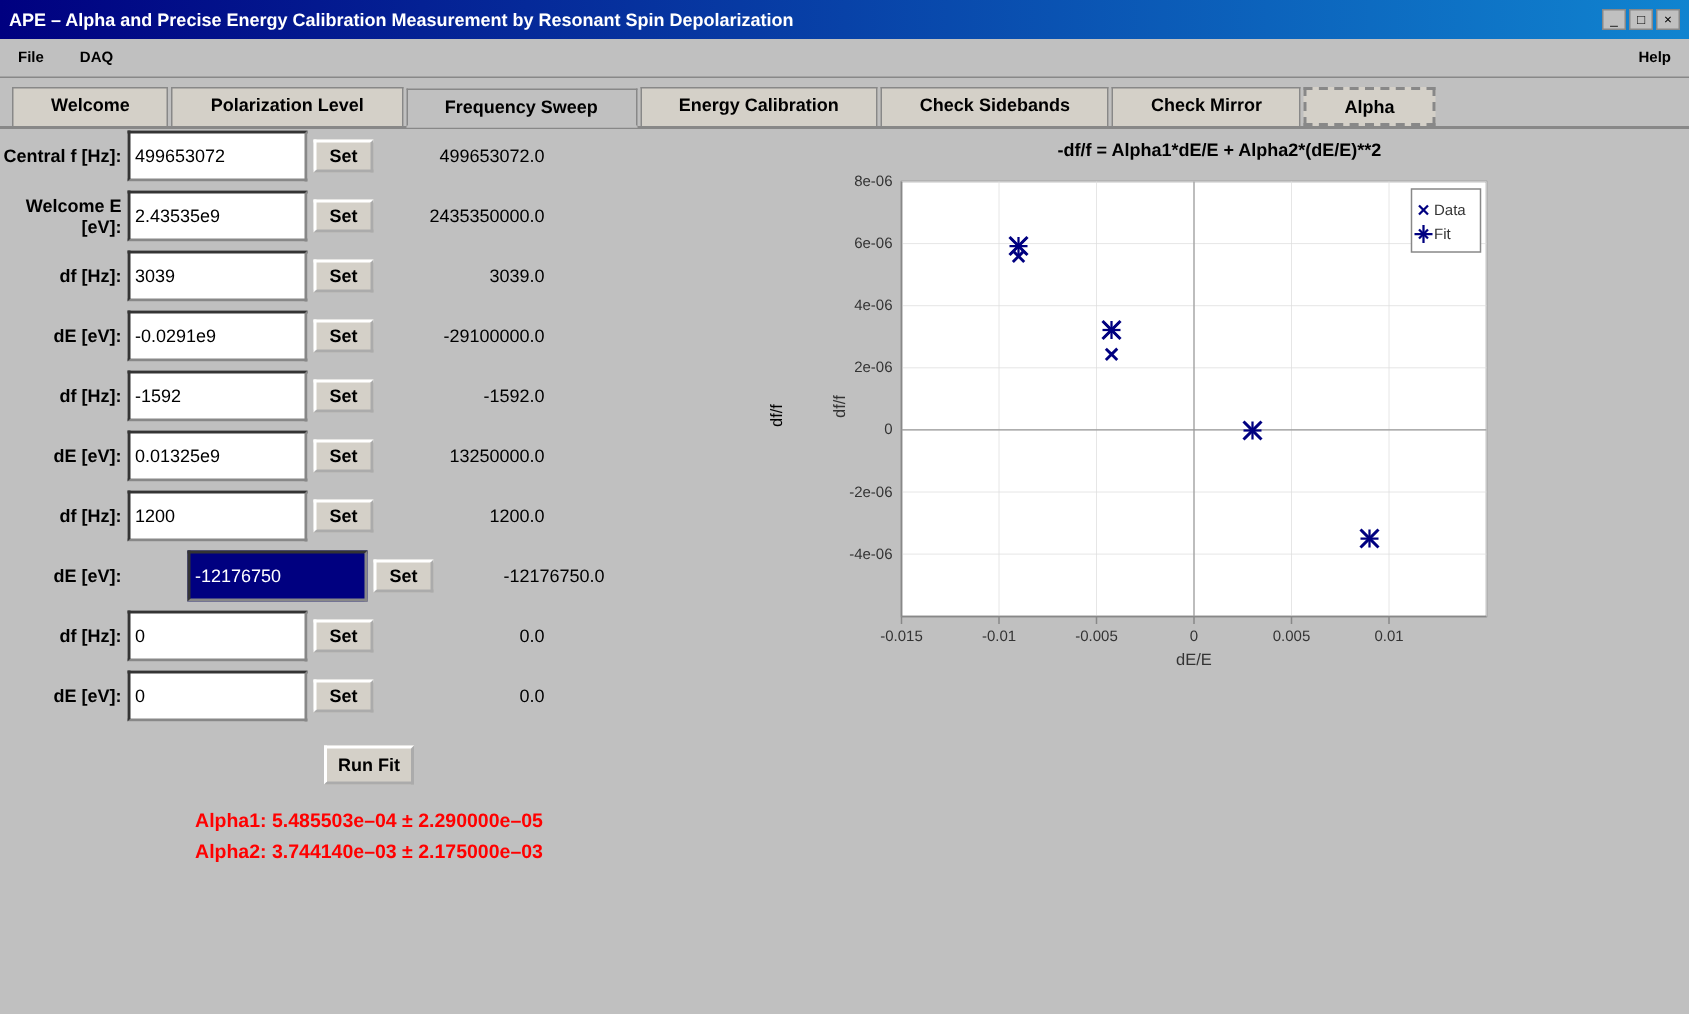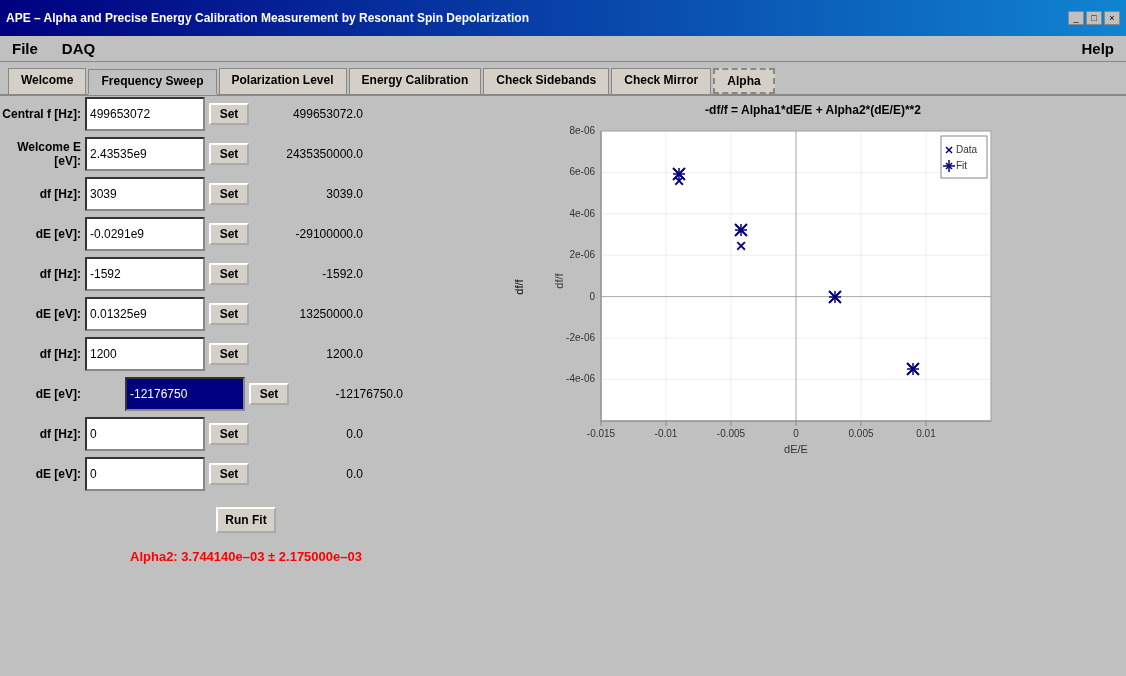--- a/index.html
+++ b/index.html
@@ -21,7 +21,7 @@
       display: flex;
       align-items: center;
       justify-content: space-between;
-      height: 36px;
+      height: 26px;
     }
     #title-bar-controls {
       display: flex;

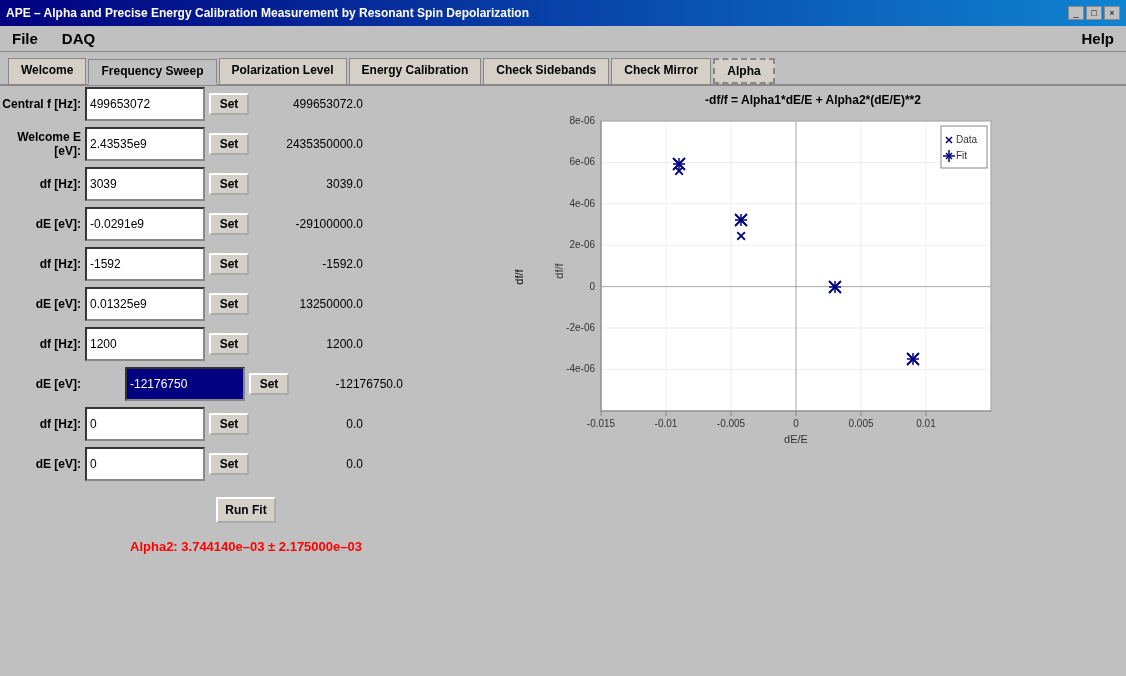--- a/index.html
+++ b/index.html
@@ -54,7 +54,7 @@
       gap: 16px;
     }
     .menu-item {
-      font-size: 15px;
+      font-size: 10px;
       font-weight: bold;
       cursor: pointer;
       padding: 2px 4px;

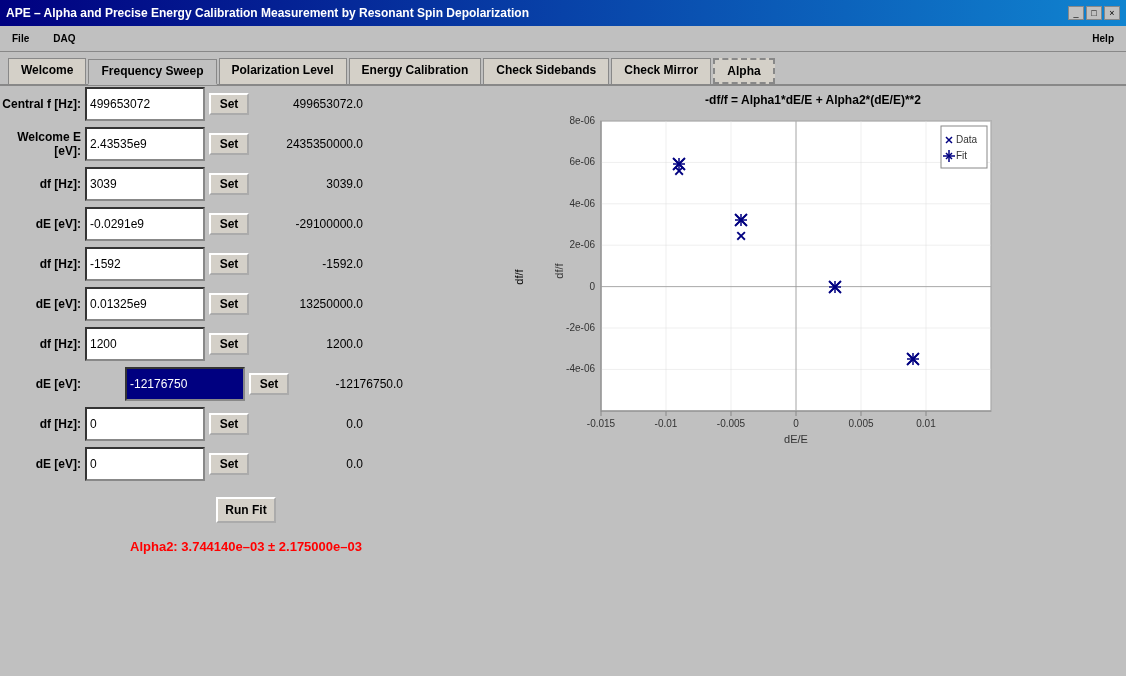--- a/index.html
+++ b/index.html
@@ -68,7 +68,7 @@
       border-bottom: 2px solid #888;
     }
     .tab {
-      padding: 4px 12px;
+      padding: 4px 25px;
       background: #d4d0c8;
       border: 1px solid #888;
       border-bottom: none;

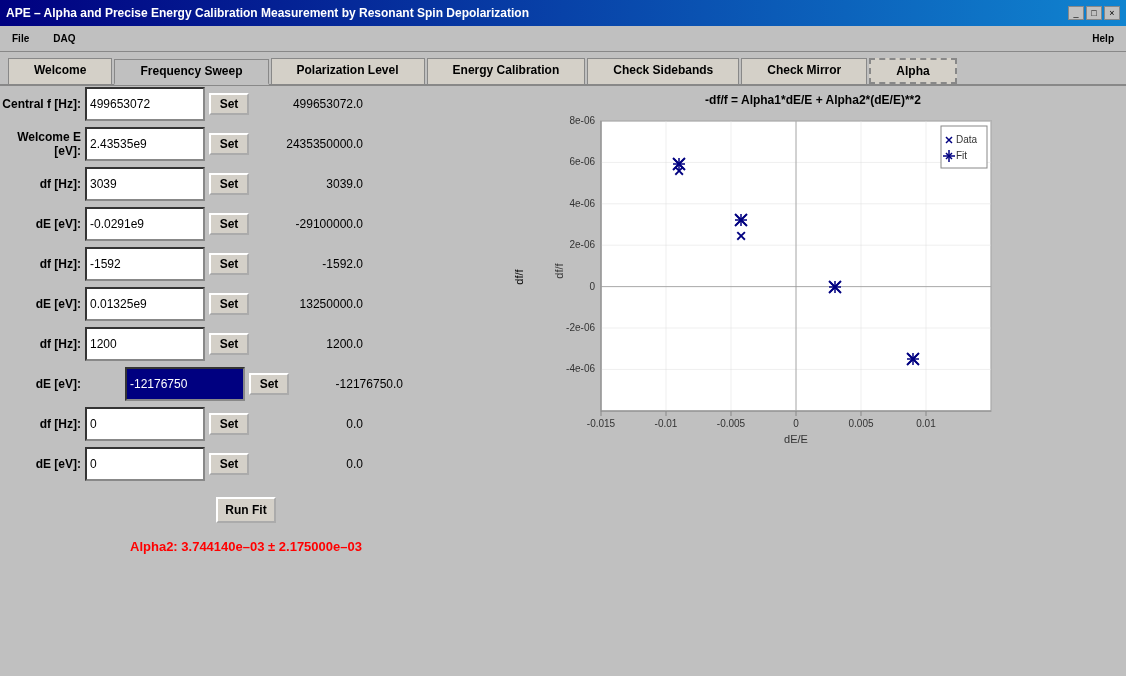--- a/index.html
+++ b/index.html
@@ -207,8 +207,8 @@
 
 <div id="tab-bar">
   <div class="tab">Welcome</div>
+  <div class="tab">Polarization Level</div>
   <div class="tab active">Frequency Sweep</div>
-  <div class="tab">Polarization Level</div>
   <div class="tab">Energy Calibration</div>
   <div class="tab">Check Sidebands</div>
   <div class="tab">Check Mirror</div>

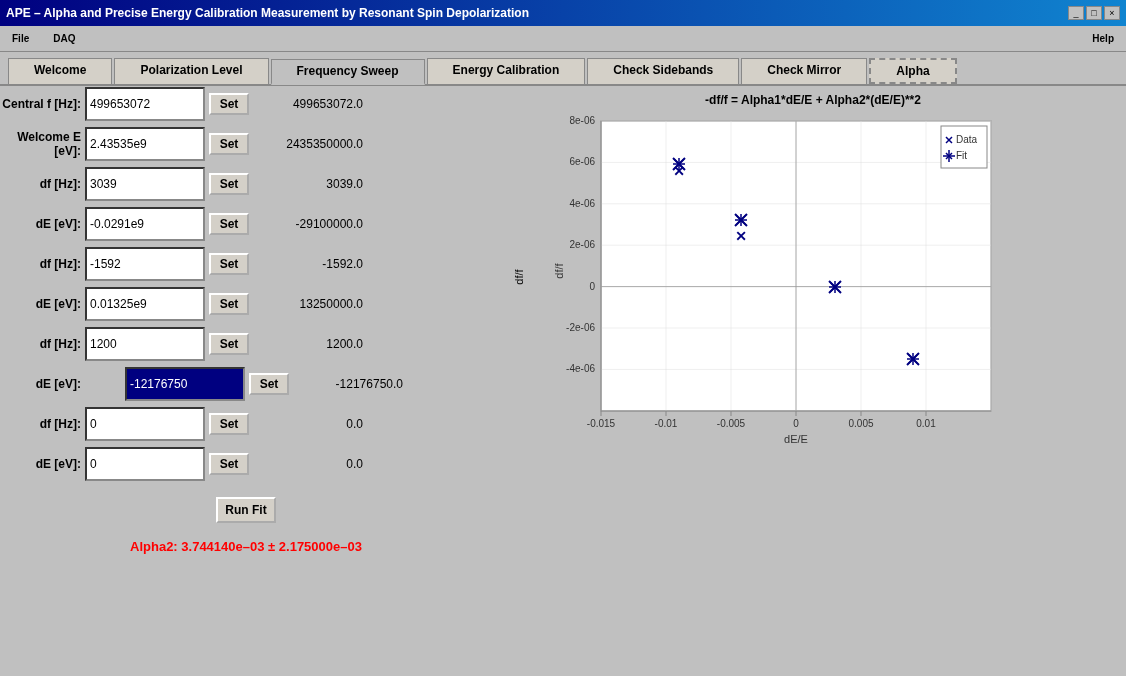--- a/index.html
+++ b/index.html
@@ -291,6 +291,7 @@
 
     <button class="run-fit-btn">Run Fit</button>
 
+    <div class="alpha-result">Alpha1: 5.485503e–04 ± 2.290000e–05</div>
     <div class="alpha-result">Alpha2: 3.744140e–03 ± 2.175000e–03</div>
   </div>
 

